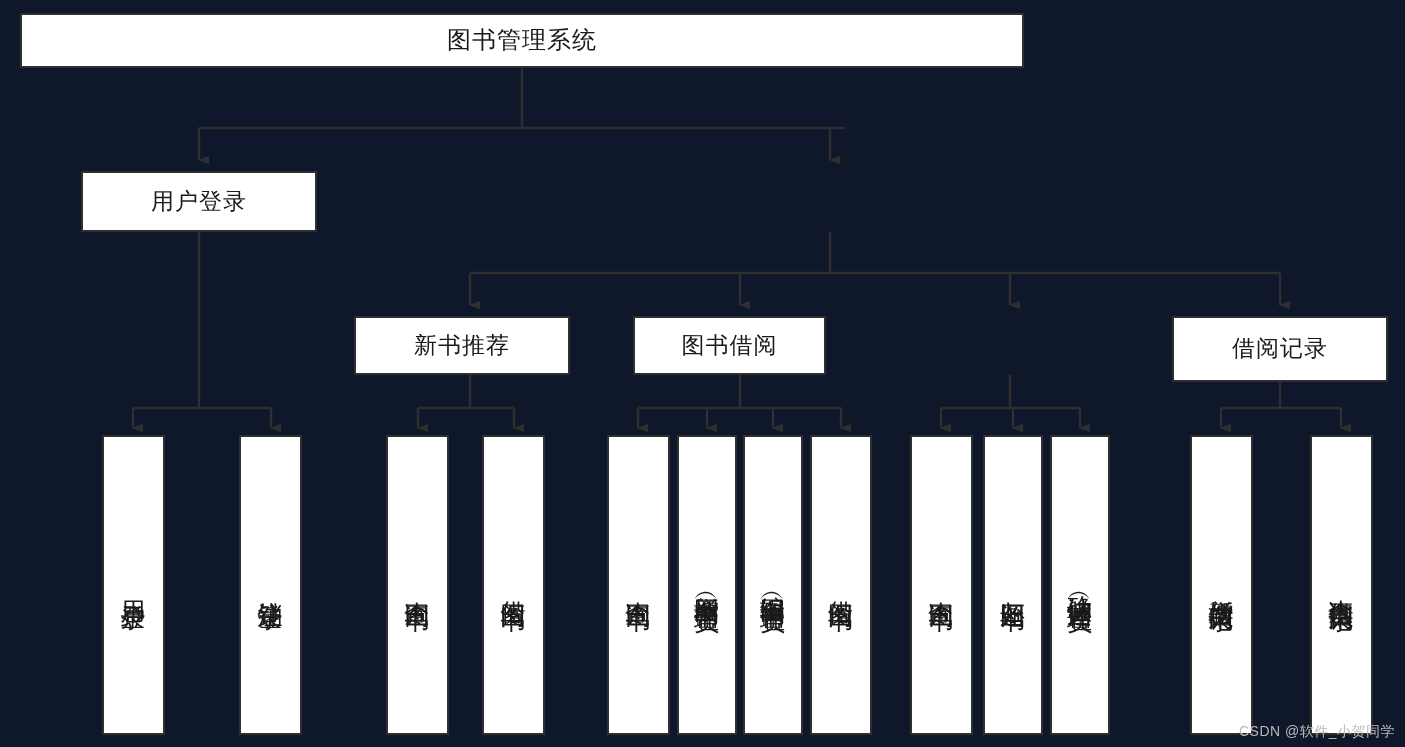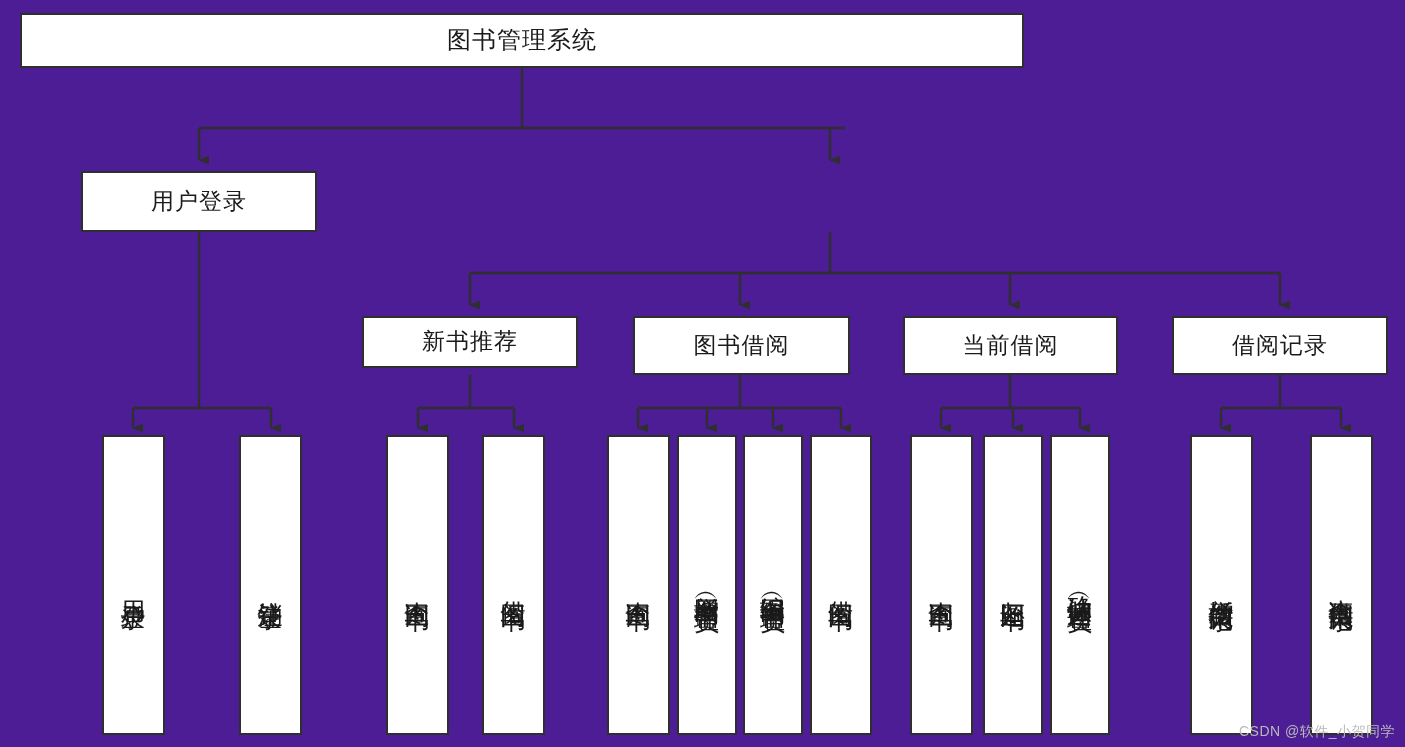--- a/index.html
+++ b/index.html
@@ -15,7 +15,7 @@
     position: relative;
     width: 1405px;
     height: 747px;
-    background: #4c1d95;
+    background: #0f172a;
     overflow: hidden;
   }
   #edges-layer {

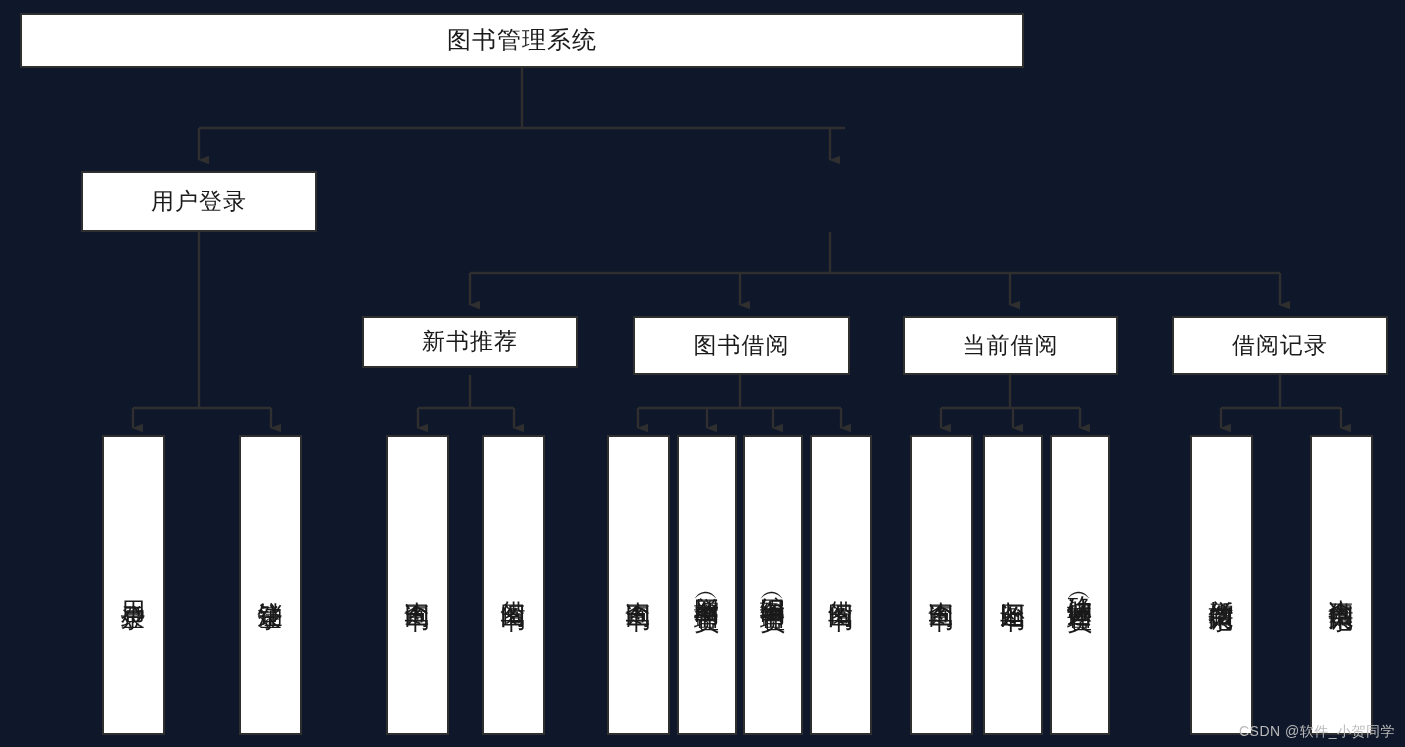--- a/index.html
+++ b/index.html
@@ -136,7 +136,7 @@
     <span>用户登录</span>
   </div>
 
-  <div class="node node-h" style="left: 362px; top: 316px; width: 216px; height: 52px;">
+  <div class="node node-h" style="left: 354px; top: 316px; width: 216px; height: 59px;">
     <span>新书推荐</span>
   </div>
   <div class="node node-h" style="left: 633px; top: 316px; width: 217px; height: 59px;">

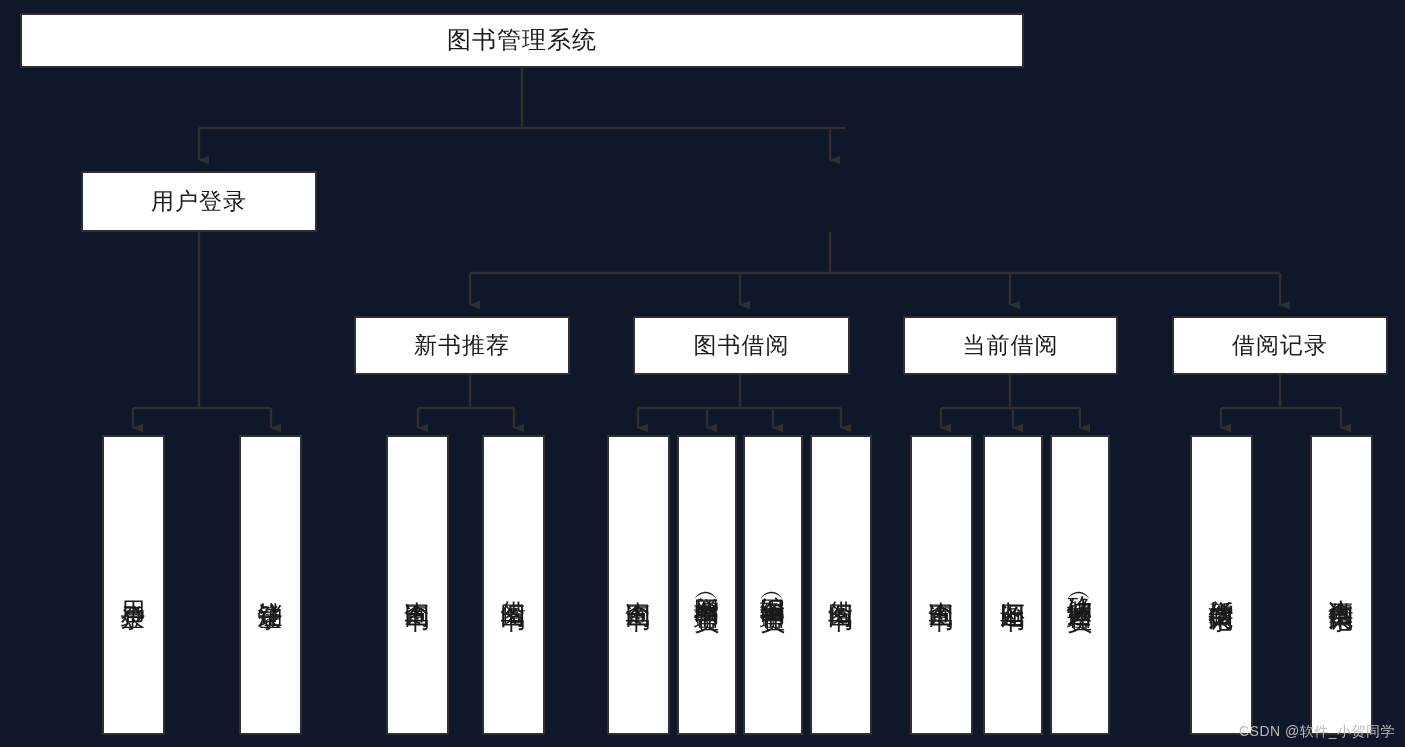--- a/index.html
+++ b/index.html
@@ -139,7 +139,7 @@
   <div class="node node-h" style="left: 354px; top: 316px; width: 216px; height: 59px;">
     <span>新书推荐</span>
   </div>
-  <div class="node node-h" style="left: 633px; top: 316px; width: 217px; height: 59px;">
+  <div class="node node-h" style="left: 633px; top: 316px; width: 193px; height: 59px;">
     <span>图书借阅</span>
   </div>
   <div class="node node-h" style="left: 903px; top: 316px; width: 215px; height: 59px;">

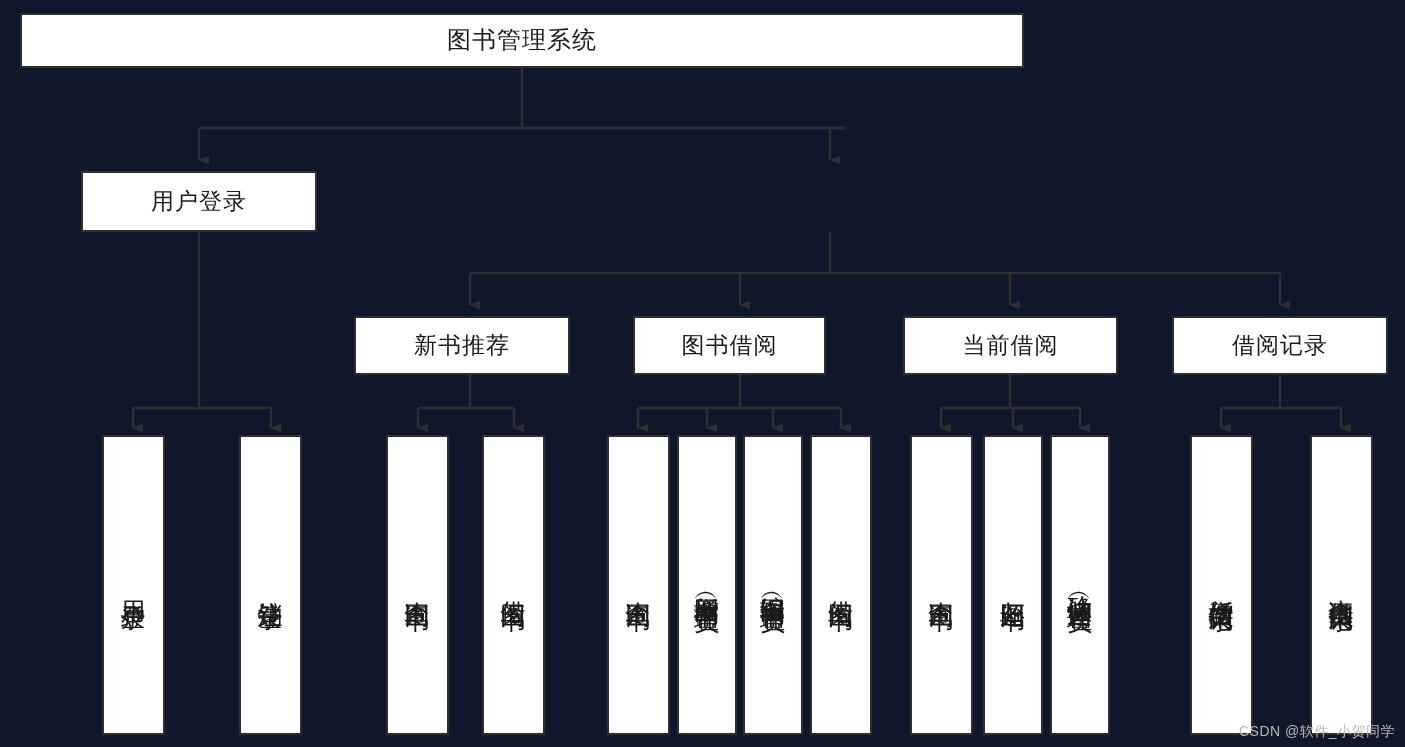--- a/index.html
+++ b/index.html
@@ -142,9 +142,6 @@
   <div class="node node-h" style="left: 633px; top: 316px; width: 193px; height: 59px;">
     <span>图书借阅</span>
   </div>
-  <div class="node node-h" style="left: 903px; top: 316px; width: 215px; height: 59px;">
-    <span>当前借阅</span>
-  </div>
   <div class="node node-h" style="left: 1172px; top: 316px; width: 216px; height: 59px; text-align: center;">
     <span>借阅记录</span>
   </div>

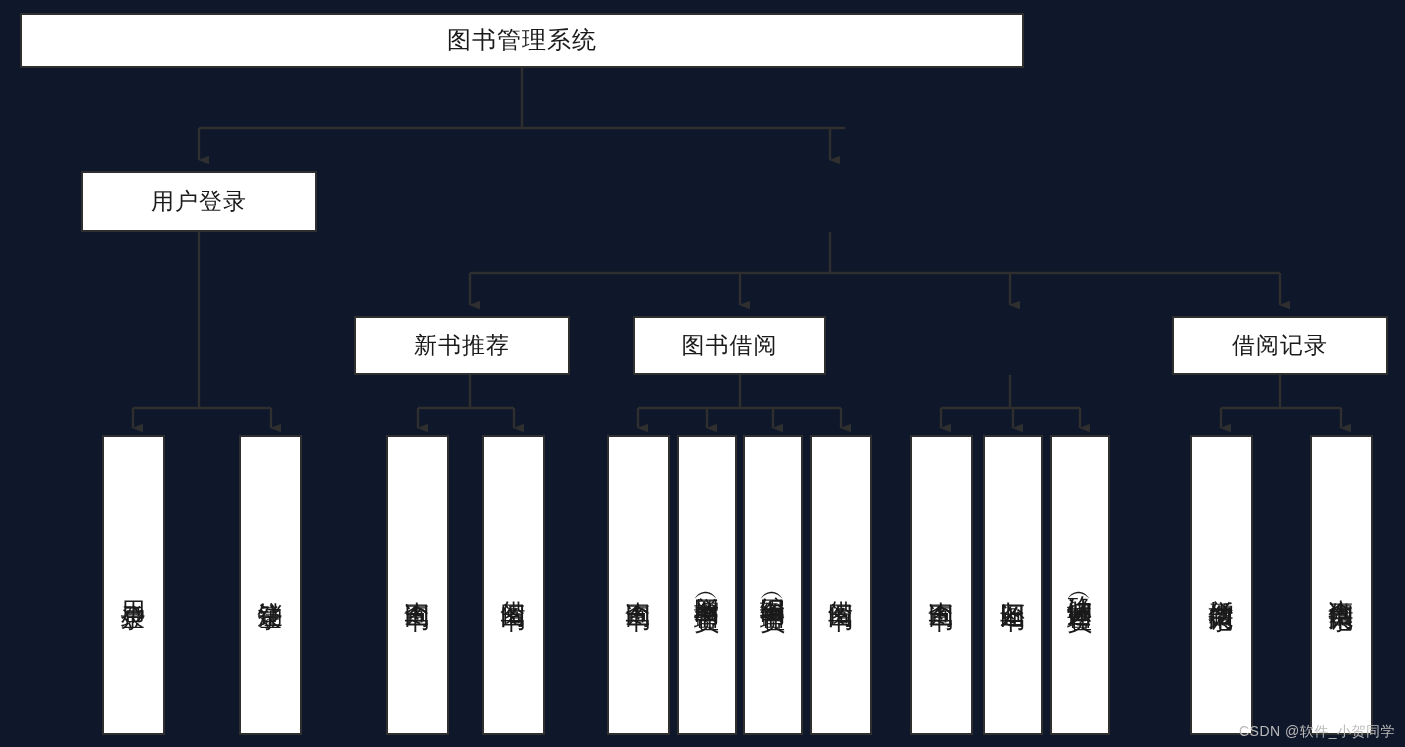--- a/index.html
+++ b/index.html
@@ -142,7 +142,7 @@
   <div class="node node-h" style="left: 633px; top: 316px; width: 193px; height: 59px;">
     <span>图书借阅</span>
   </div>
-  <div class="node node-h" style="left: 1172px; top: 316px; width: 216px; height: 59px; text-align: center;">
+  <div class="node node-h" style="left: 1172px; top: 316px; width: 216px; height: 66px; text-align: center;">
     <span>借阅记录</span>
   </div>
 

